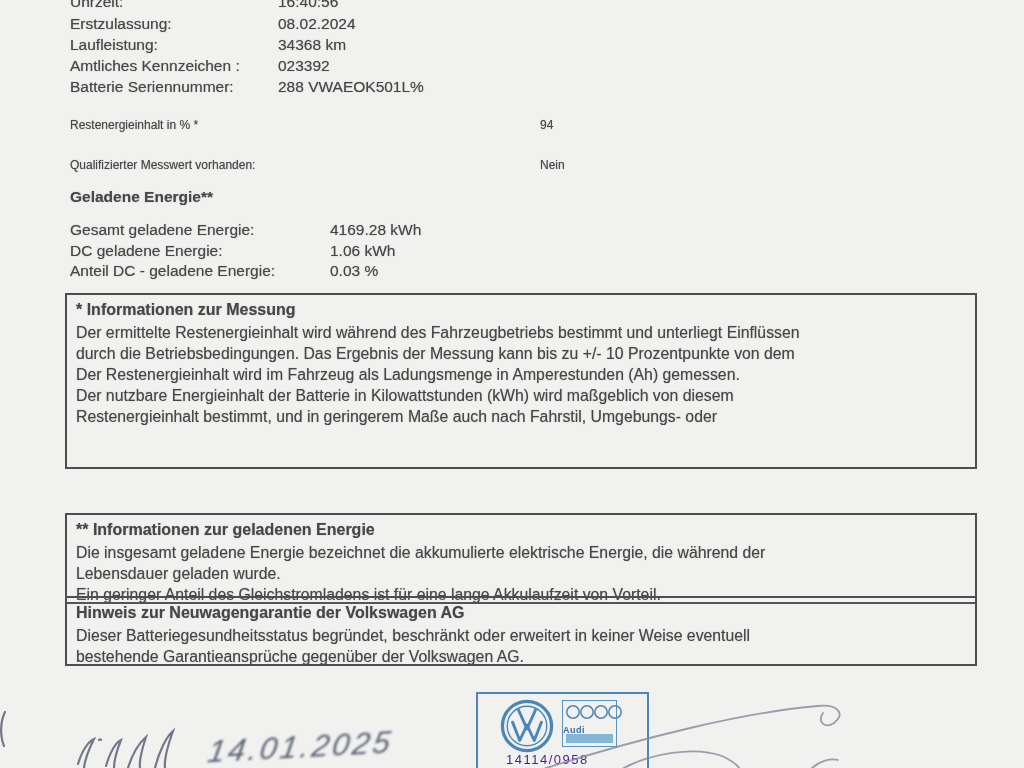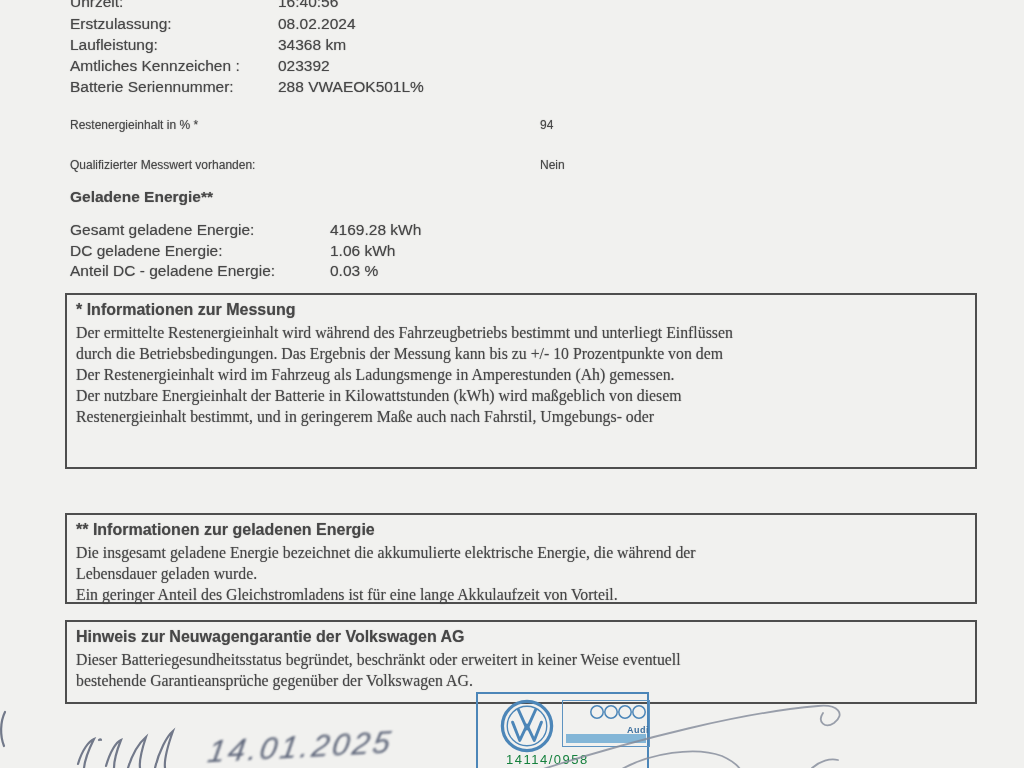--- a/index.html
+++ b/index.html
@@ -25,7 +25,7 @@
     box-sizing:border-box;padding:6px 9px 0 9px;
   }
   .ibox .bh{font-weight:bold;font-size:16px;margin:0 0 3px 0;white-space:nowrap;}
-  .ibox .bl{font-size:15.8px;line-height:21px;white-space:nowrap;font-family:Liberation Serif, serif;}
+  .ibox .bl{font-size:15.8px;line-height:21px;white-space:nowrap;}
   .stamp{
     position:absolute;left:476px;top:692px;width:173px;height:90px;
     border:2.5px solid #4c86b8;box-sizing:border-box;

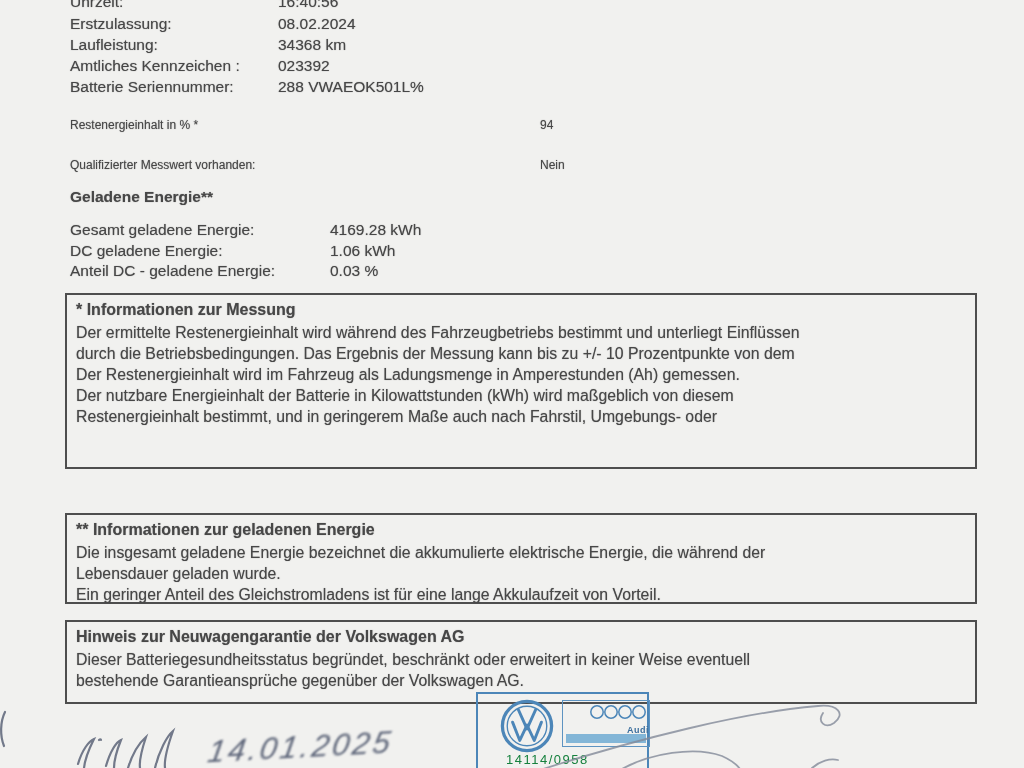--- a/index.html
+++ b/index.html
@@ -113,7 +113,7 @@
       <div class="bl soft">Ein geringer Anteil des Gleichstromladens ist für eine lange Akkulaufzeit von Vorteil.</div>
     </div>
 
-    <div class="ibox" style="top:620px;height:84px">
+    <div class="ibox" style="top:596px;height:70px">
       <div class="bh soft">Hinweis zur Neuwagengarantie der Volkswagen AG</div>
       <div class="bl soft">Dieser Batteriegesundheitsstatus begründet, beschränkt oder erweitert in keiner Weise eventuell</div>
       <div class="bl soft">bestehende Garantieansprüche gegenüber der Volkswagen AG.</div>

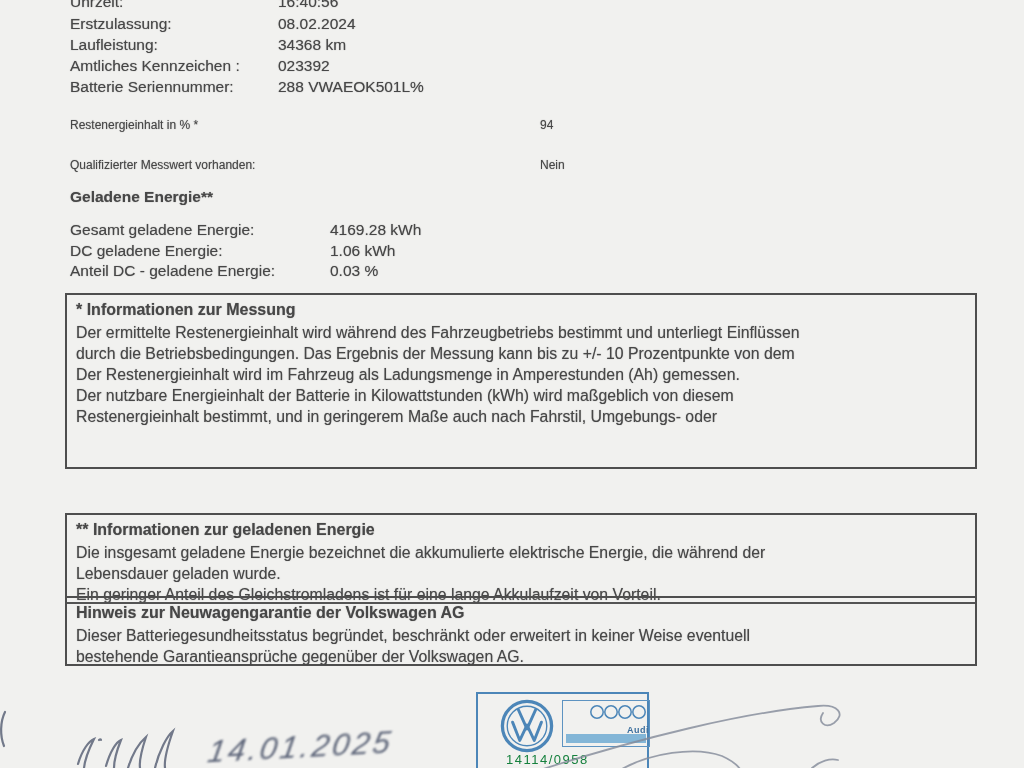--- a/index.html
+++ b/index.html
@@ -33,8 +33,8 @@
   }
   .vw-wrap{position:absolute;left:22px;top:5px;}
   .audi-box{
-    position:absolute;left:84px;top:6px;width:88px;height:47px;
-    border:1.5px solid #5d93c1;box-sizing:border-box;text-align:right;
+    position:absolute;left:84px;top:6px;width:55px;height:47px;
+    border:1.5px solid #5d93c1;box-sizing:border-box;text-align:left;
   }
   .audi-name{font-size:9px;font-weight:bold;color:#3c6f9e;letter-spacing:.5px;line-height:10px;}
   .audi-bar{position:absolute;left:3px;right:3px;bottom:3px;height:9px;background:#83b6d7;}

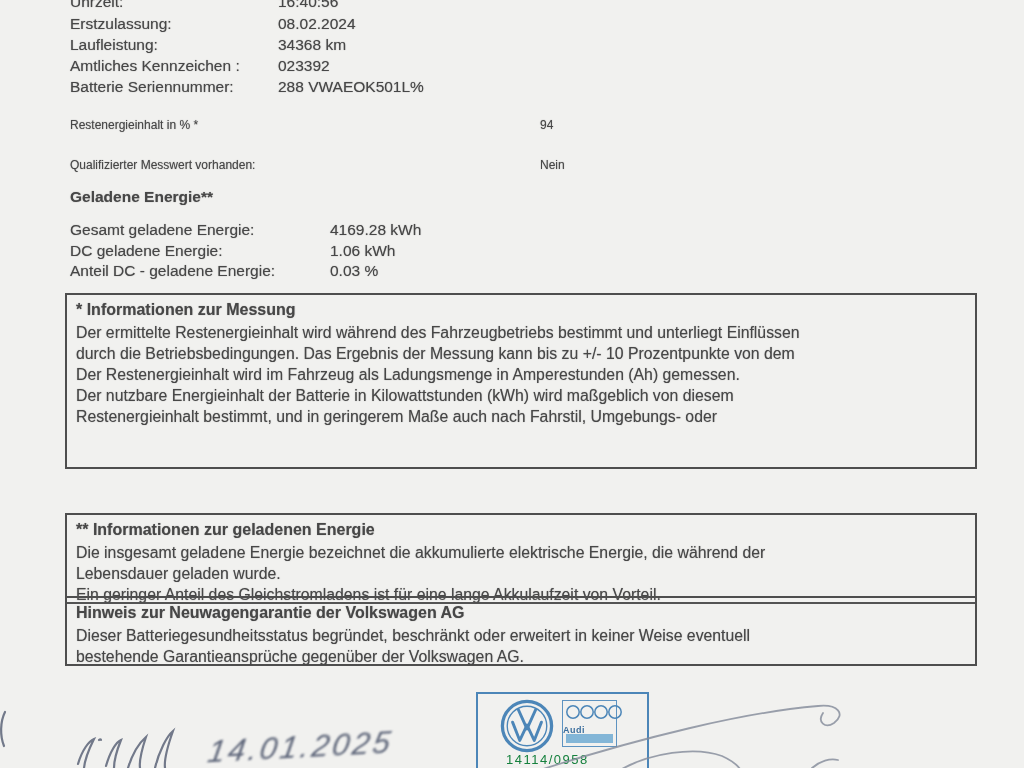--- a/index.html
+++ b/index.html
@@ -40,7 +40,7 @@
   .audi-bar{position:absolute;left:3px;right:3px;bottom:3px;height:9px;background:#83b6d7;}
   .stamp-num{
     position:absolute;left:28px;top:58px;width:120px;
-    font-size:13px;letter-spacing:1.5px;color:#15803d;filter:blur(.7px);
+    font-size:13px;letter-spacing:1.5px;color:#4c1d95;filter:blur(.7px);
     white-space:nowrap;
   }
   .sig-layer{position:absolute;inset:0;pointer-events:none;}

